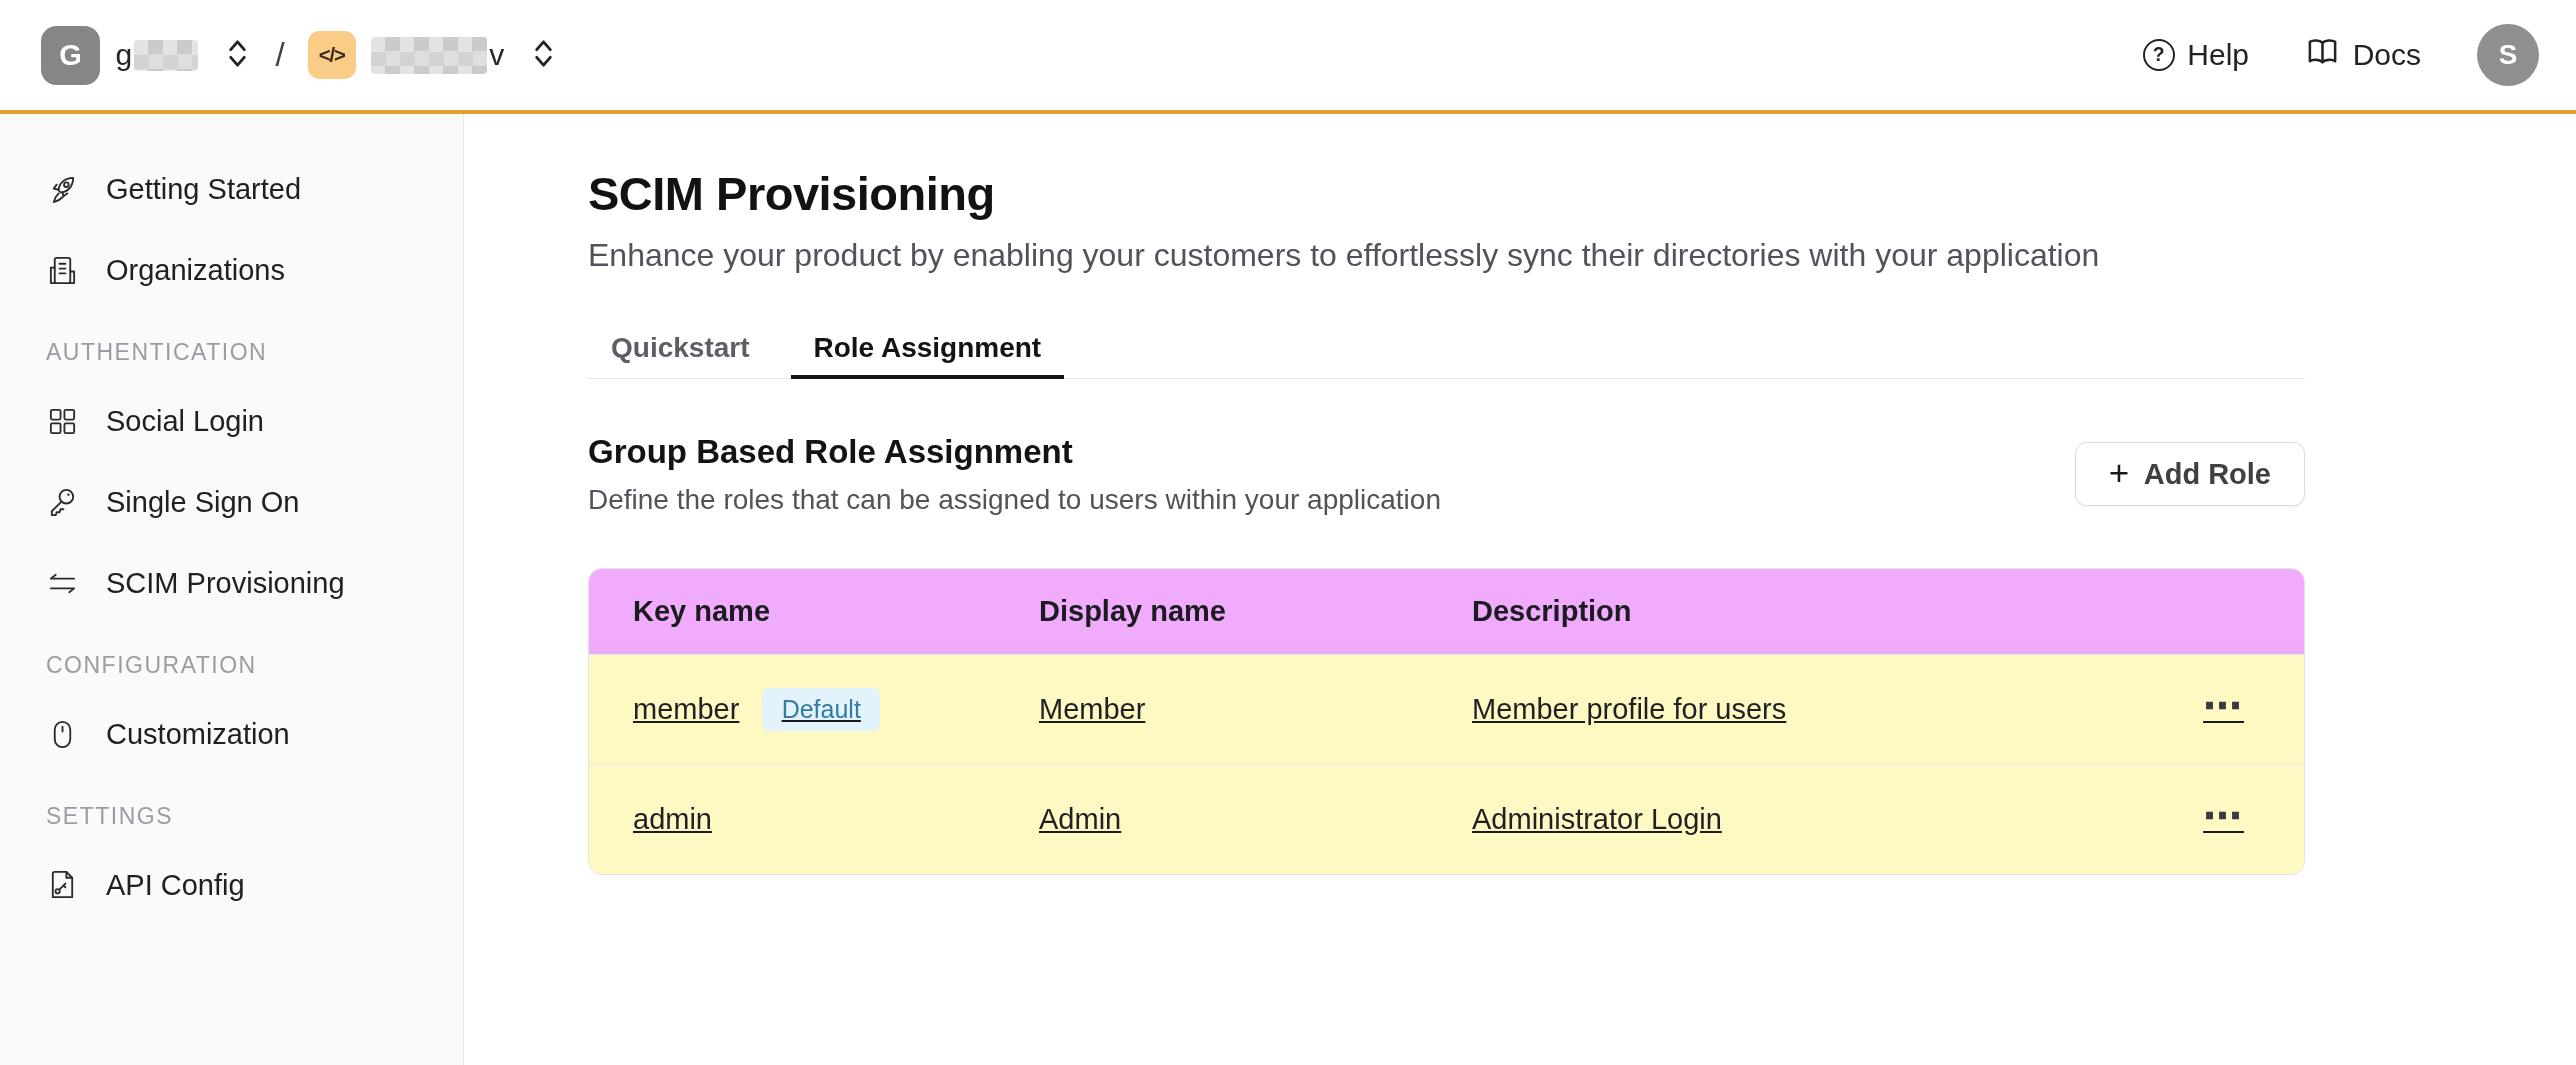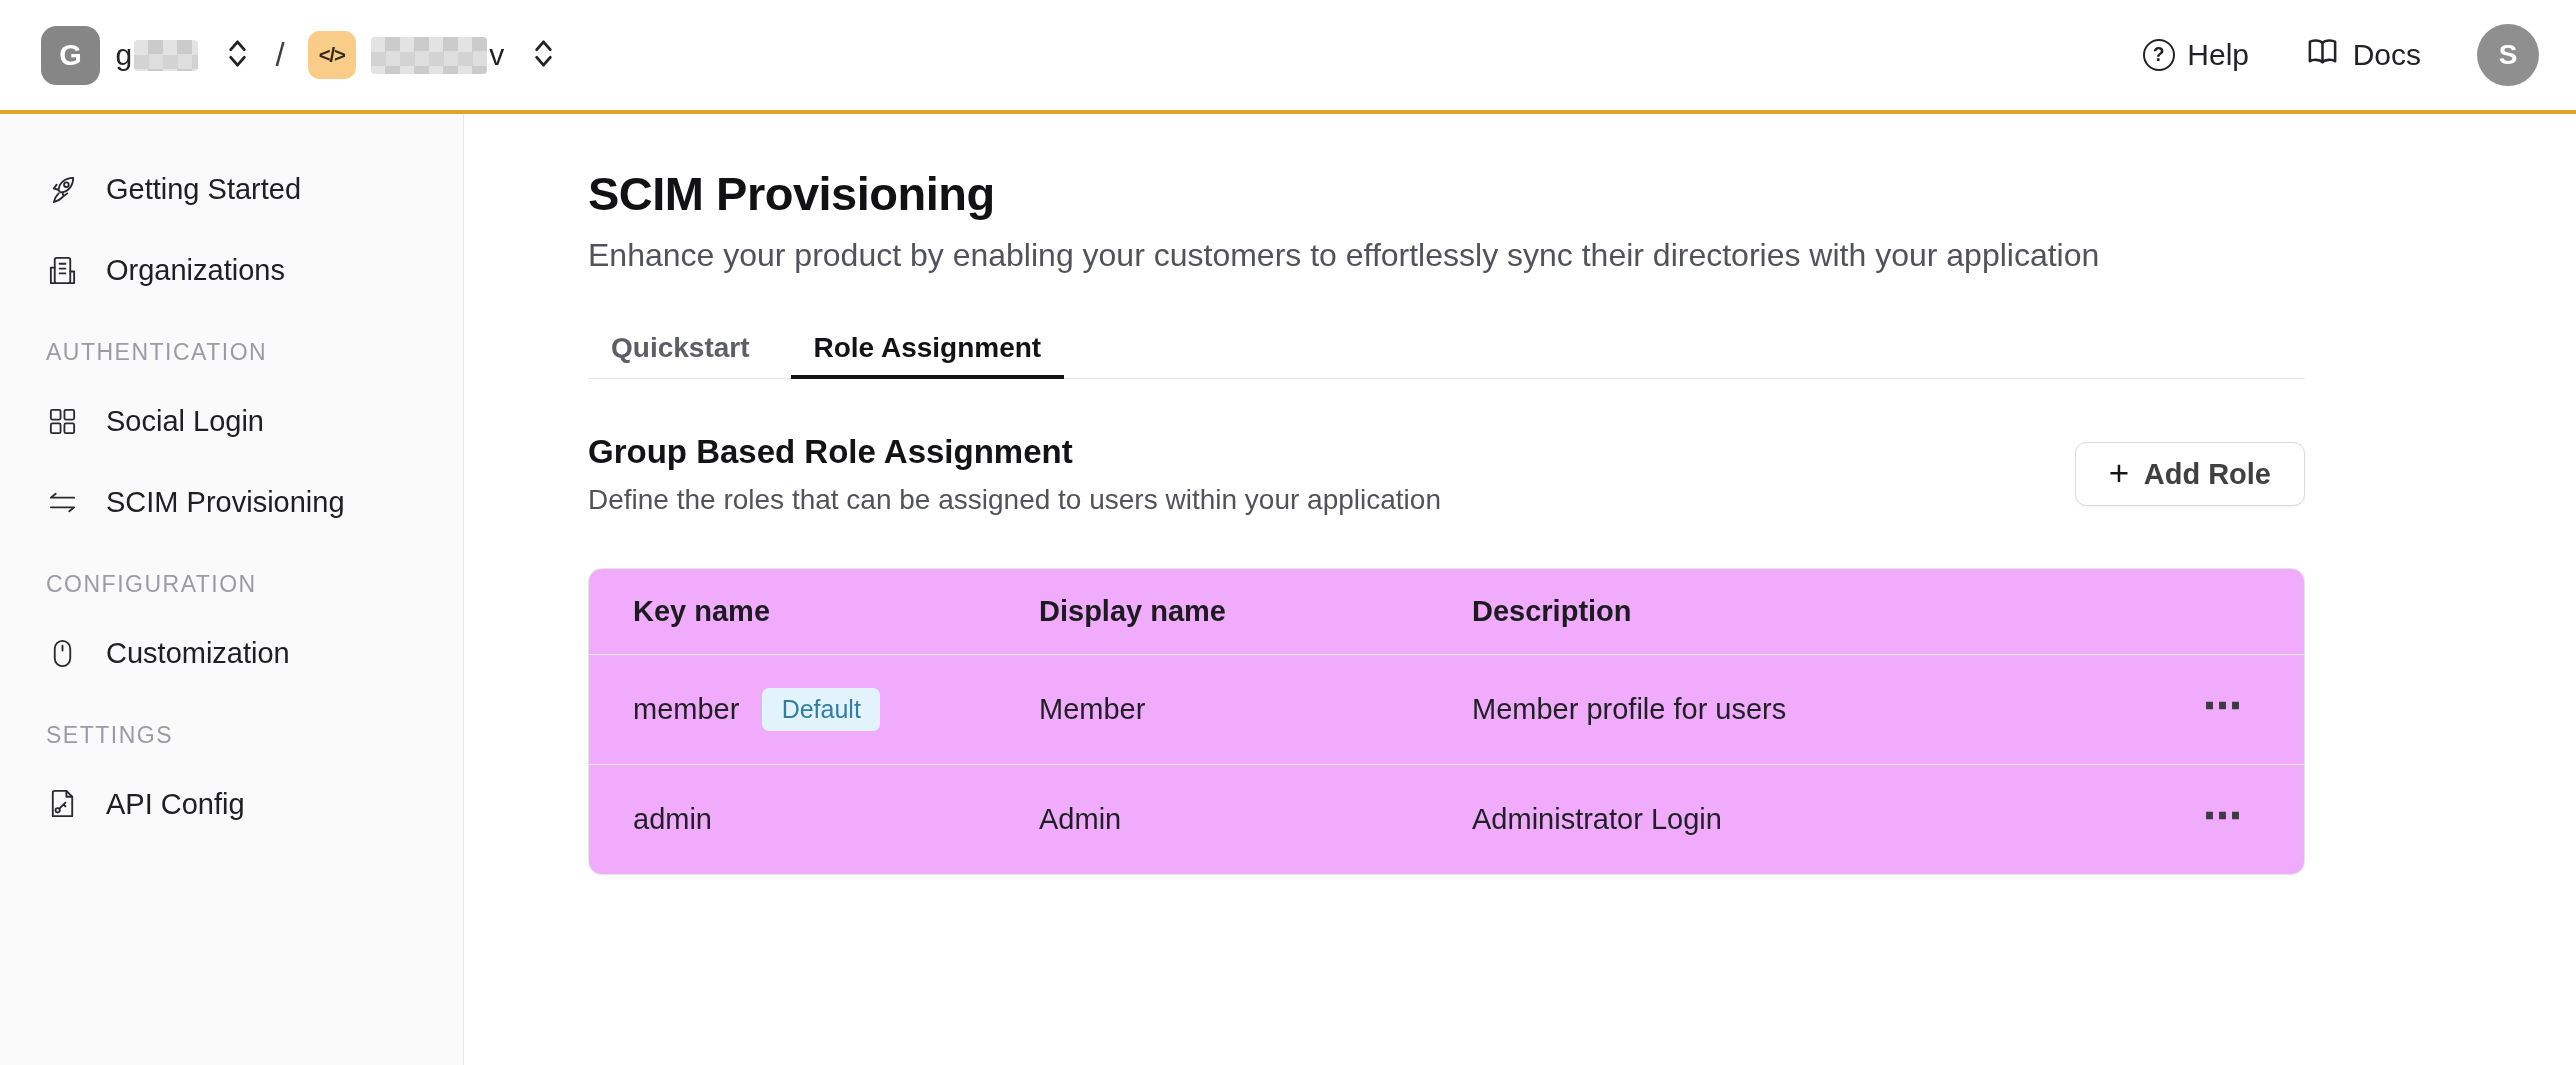--- a/index.html
+++ b/index.html
@@ -173,6 +173,16 @@
       <span class="label">Social Login</span>
     </div>
 
+    <div class="nav-item">
+      <span class="nav-icon">
+        <svg viewBox="0 0 34 34">
+            <circle cx="21" cy="11" r="7"></circle>
+            <circle cx="23" cy="9" r="1.2" fill="#2a2a2e" stroke="none"></circle>
+            <path d="M16 16 L6 26 V30 H10 L11 27 H14 L15 24 H18"></path>
+          </svg>
+      </span>
+      <span class="label">Single Sign On</span>
+    </div>
 
     <div class="nav-item">
       <span class="nav-icon">

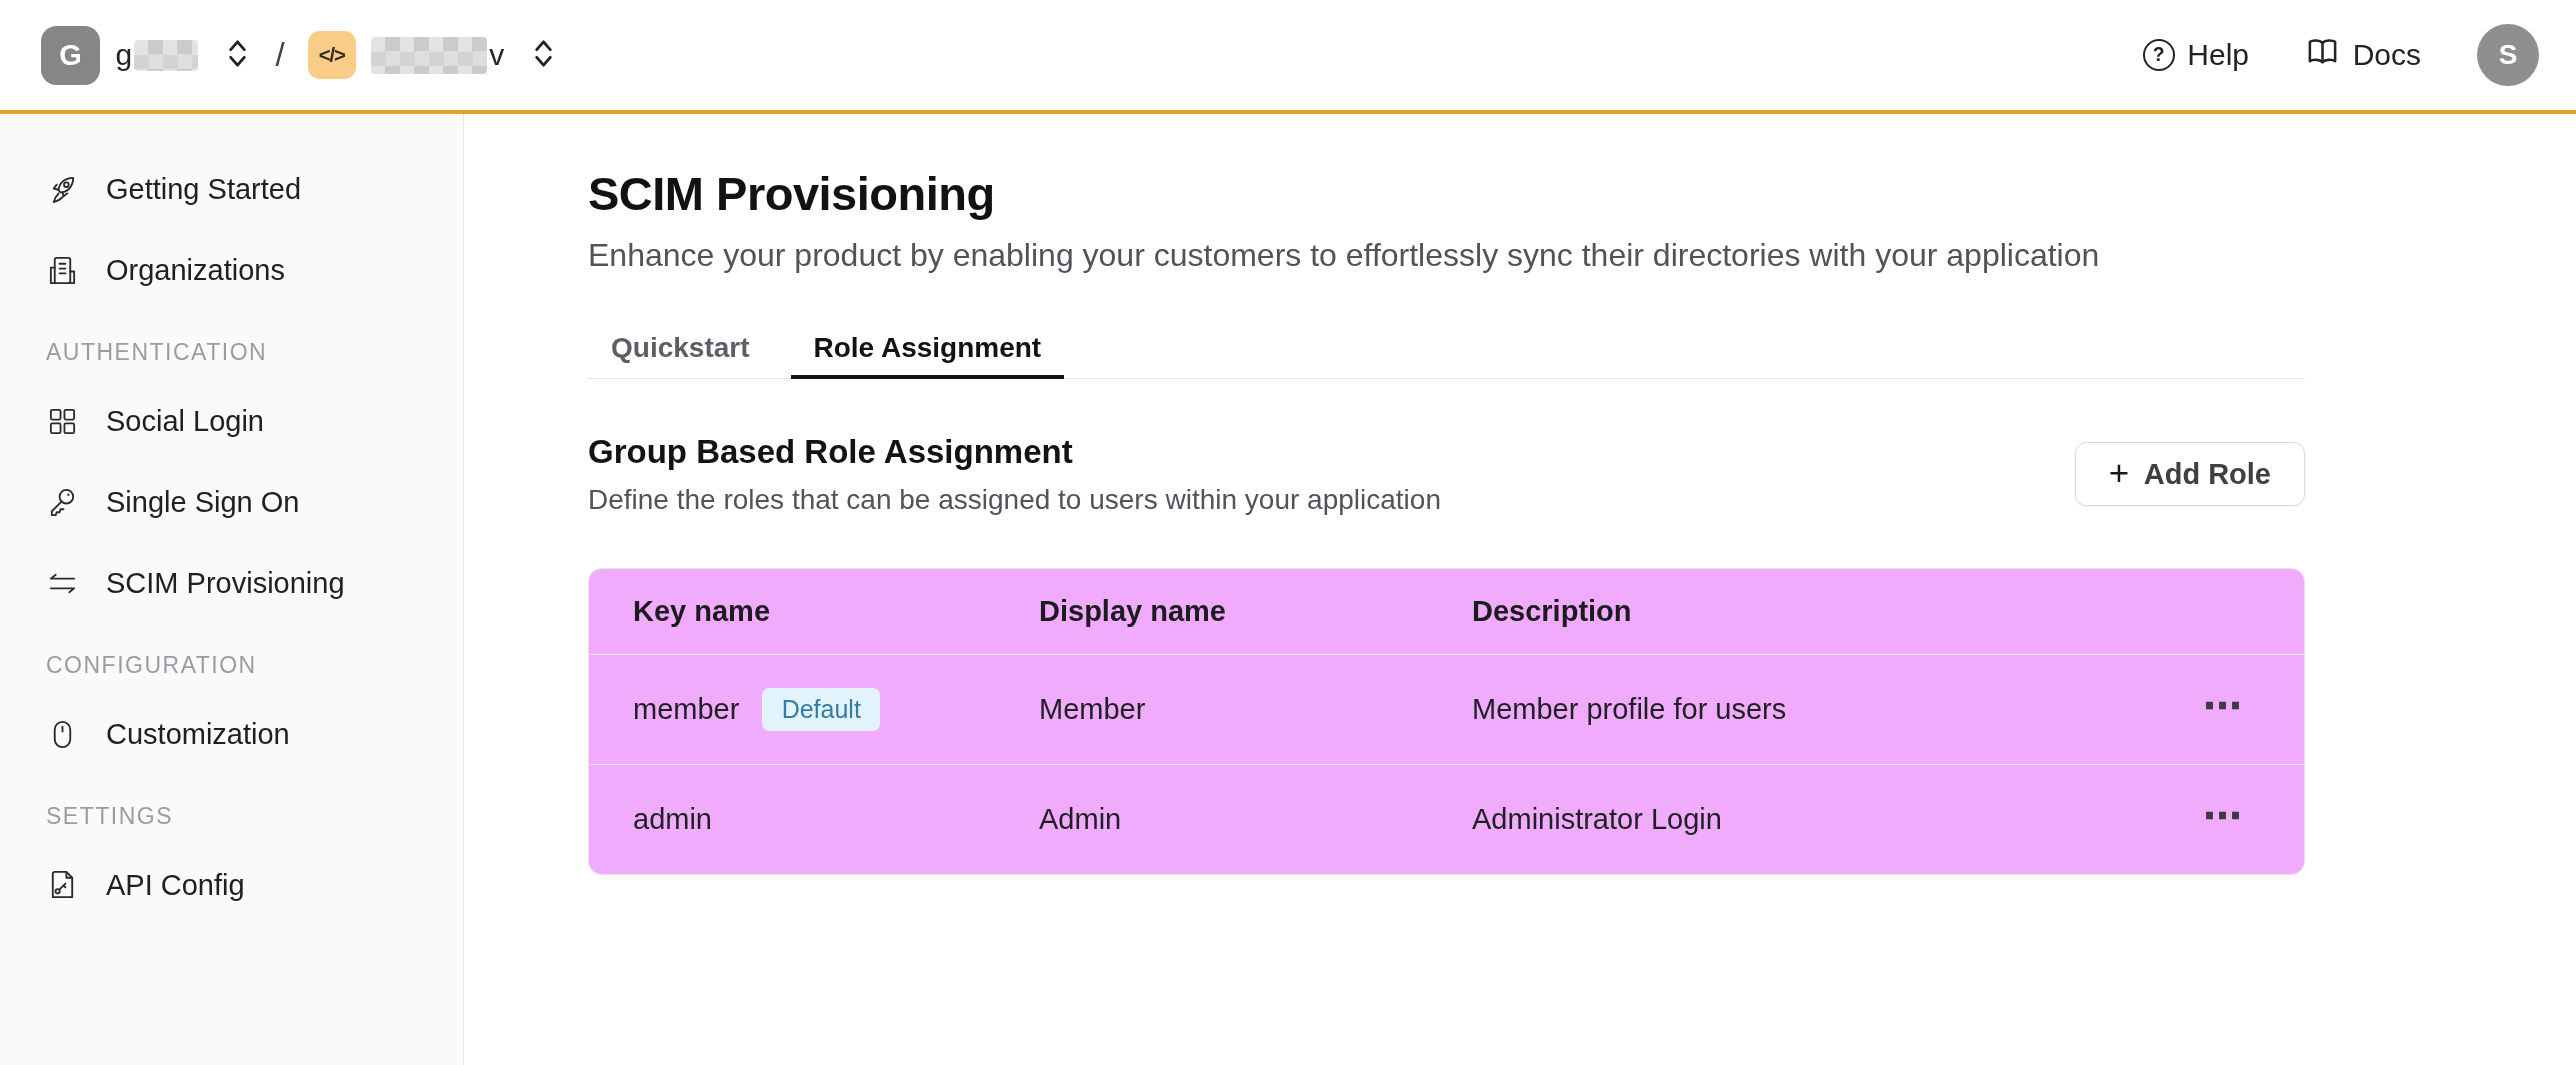--- a/index.html
+++ b/index.html
@@ -70,7 +70,7 @@
   .t-row { display:grid; grid-template-columns:406px 433px 1fr 145px; align-items:center; padding:0 39px 0 44px; }
   .t-head { background:#f0abfc; height:85px; }
   .t-head .t-cell { font-size:29px; font-weight:600; color:#1c1c20; }
-  .t-body-row { height:110px; background:#f0abfc; border-top:1.9px solid #E9E9EC; }
+  .t-body-row { height:110px; background:#fef9c3; border-top:1.9px solid #E9E9EC;text-decoration:underline; }
   .t-cell { font-size:29px; color:#1f1f24; }
   .key-cell { display:flex; align-items:center; gap:23px; }
   .badge { background:#E2F3FB; color:#337CA4; font-size:25px; padding:6.8px 19.3px; border-radius:7px; }

